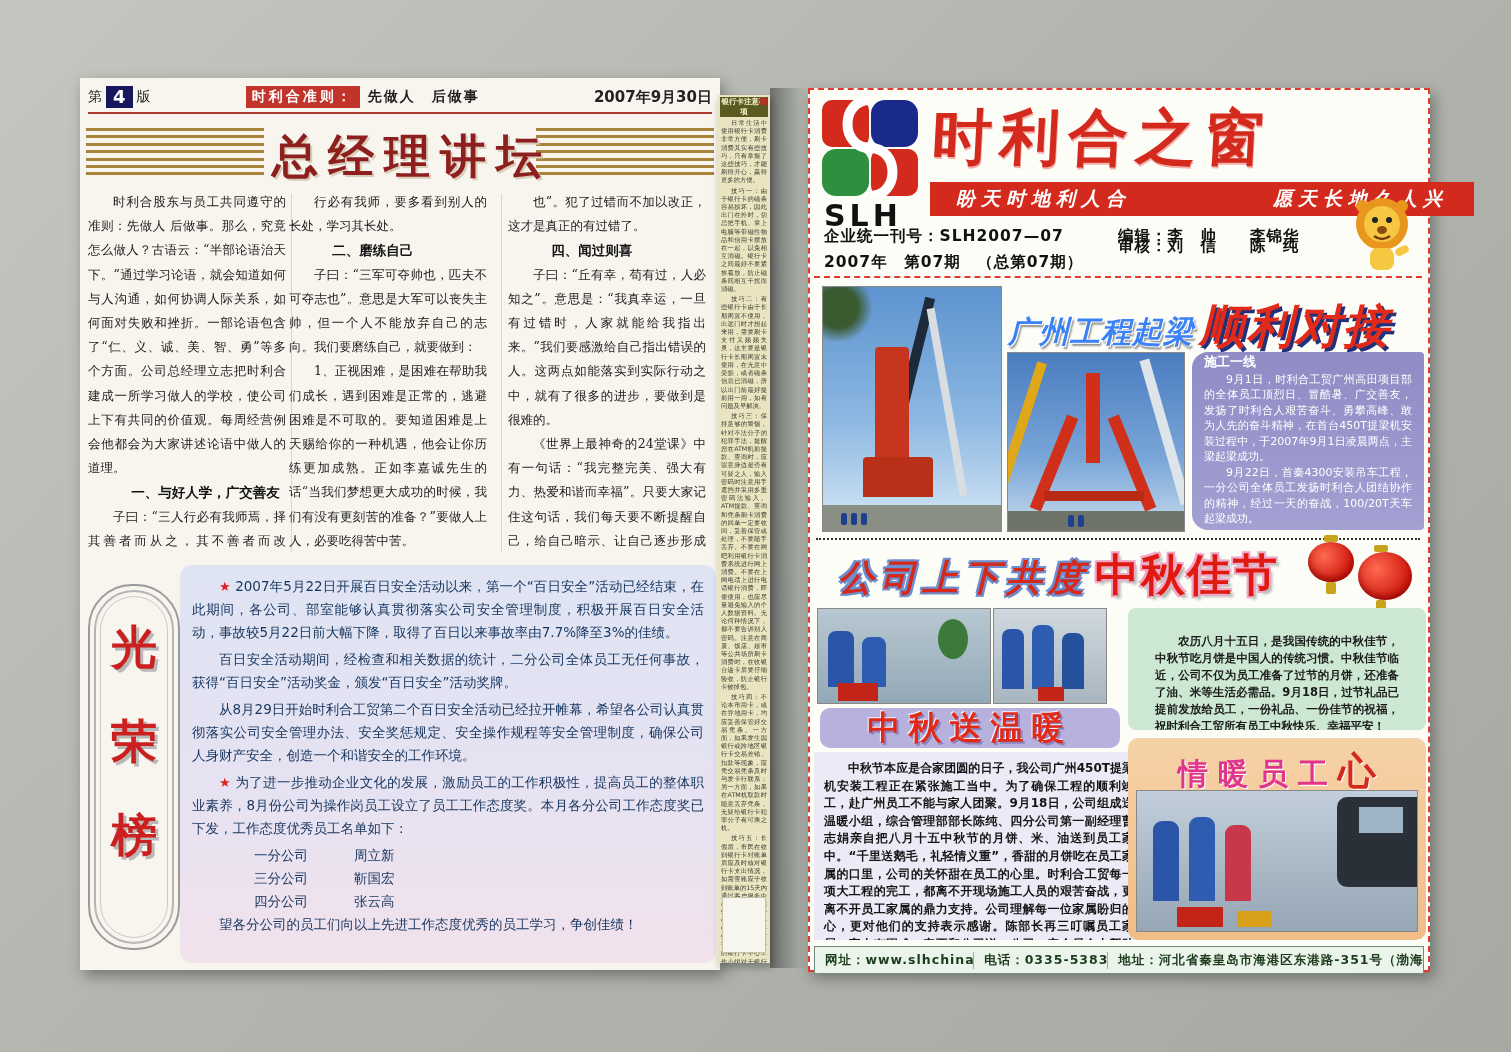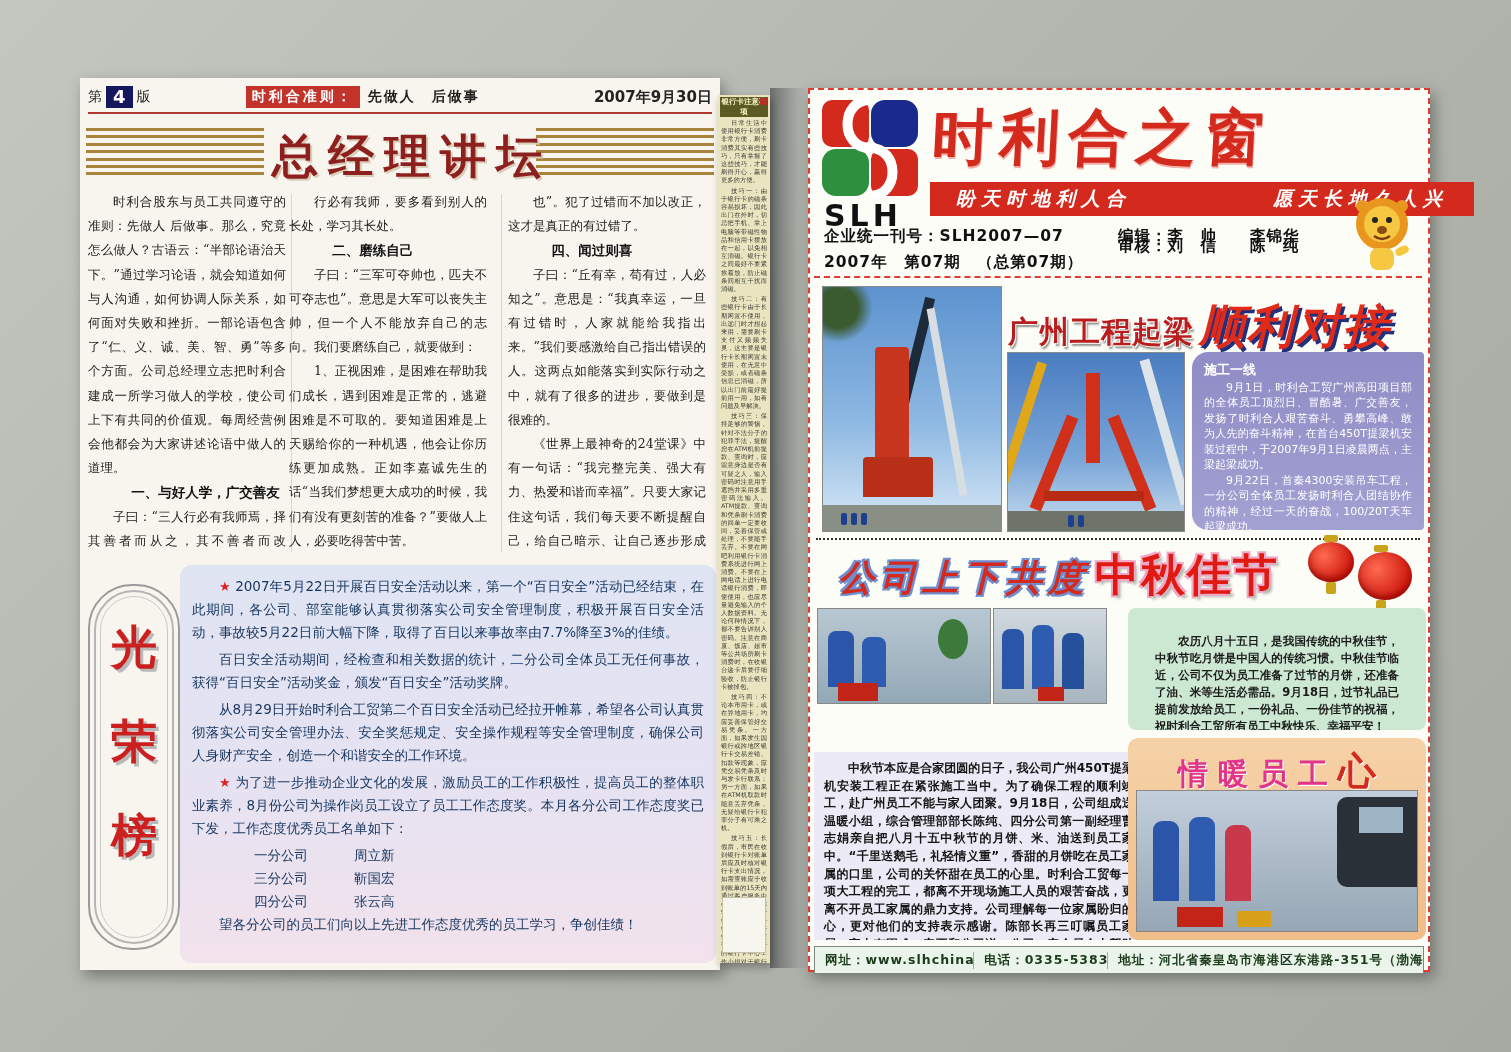--- a/index.html
+++ b/index.html
@@ -63,7 +63,7 @@
   .photo{overflow:hidden;border:1px solid #888;}
   .sky1{background:linear-gradient(180deg,#5d93cf 0%,#8db8e2 55%,#d8e9f6 100%);}
   .sky2{background:linear-gradient(180deg,#4a7cc0 0%,#7aa6d8 60%,#c8dcEE 100%);}
-  .headline-pre{font-size:30px;font-weight:bold;color:#b91c1c;
+  .headline-pre{font-size:30px;font-weight:bold;font-style:italic;color:#3b82f6;
     text-shadow:-1px -1px 0 #fff,1px 1px 0 #fff,2px 3px 2px rgba(0,0,0,.45);letter-spacing:1px;}
   .headline-main{font-size:46px;font-weight:bold;font-style:italic;color:#e02a1a;
     text-shadow:3px 3px 0 #20307a;letter-spacing:2px;}

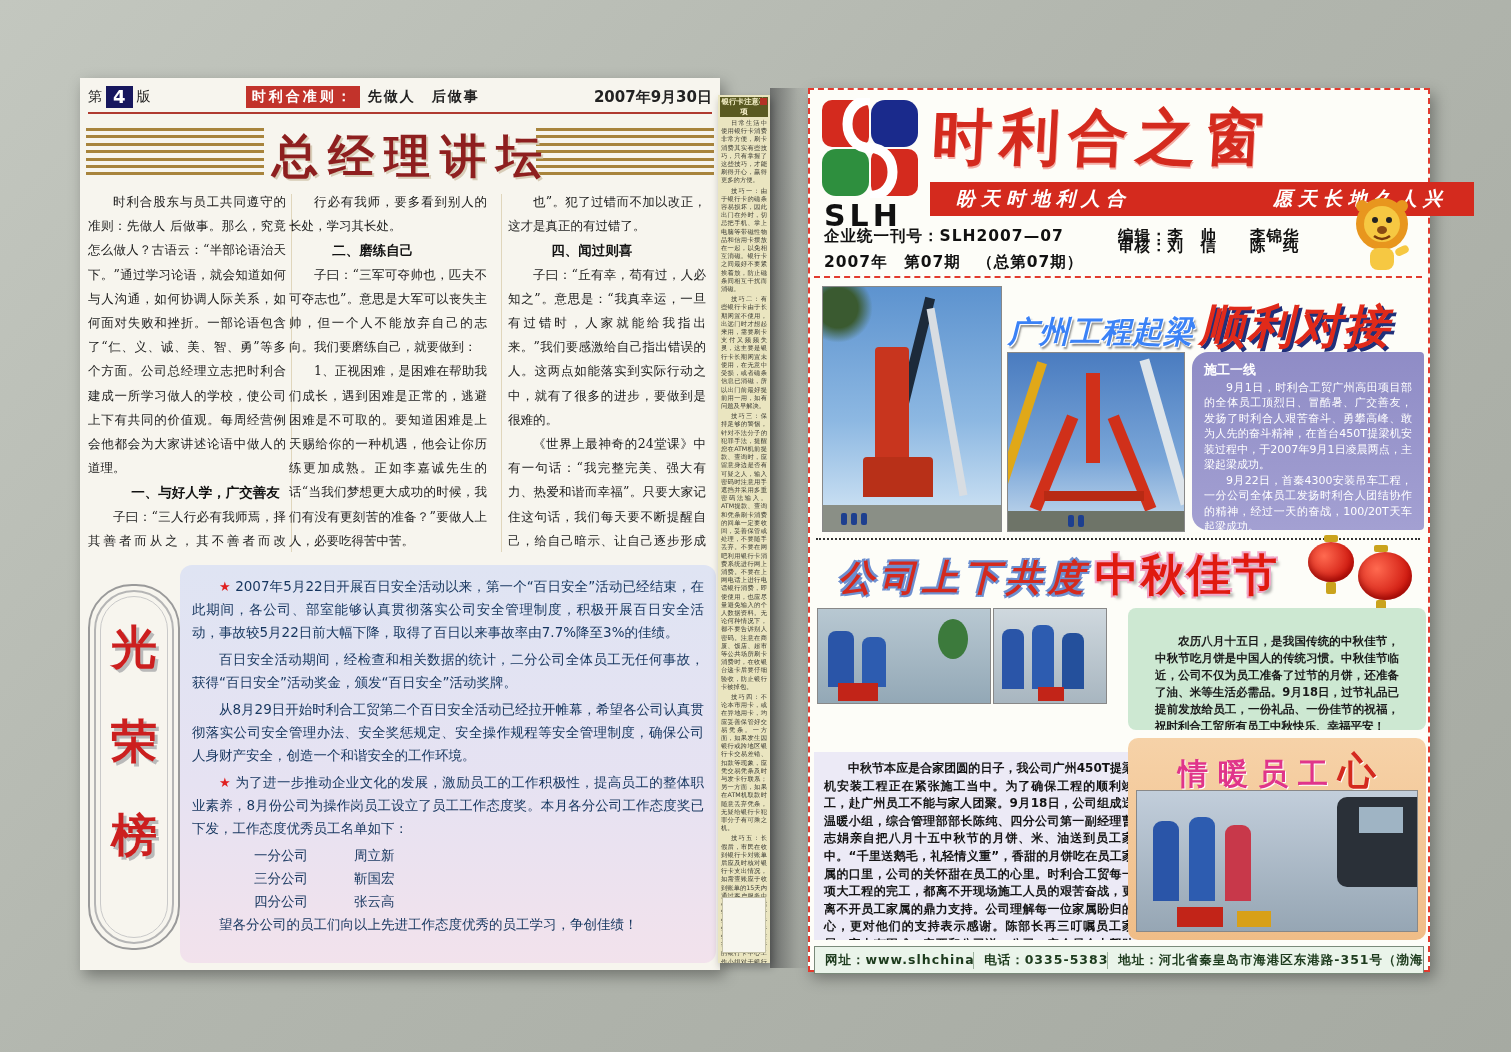--- a/index.html
+++ b/index.html
@@ -68,7 +68,7 @@
   .headline-main{font-size:46px;font-weight:bold;font-style:italic;color:#e02a1a;
     text-shadow:3px 3px 0 #20307a;letter-spacing:2px;}
   .sgx-box{background:linear-gradient(180deg,#8f8cc6,#a3a0d2);border-radius:16px 4px 4px 16px;
-    color:#fff;padding:10px 12px;box-sizing:border-box;font-size:11px;line-height:15.5px;
+    color:#fff;padding:2px 12px;box-sizing:border-box;font-size:11px;line-height:15.5px;
     text-align:justify;overflow:hidden;}
   .sgx-box h5{margin:0 0 2px 0;font-size:13px;}
   .sgx-box p{margin:0;text-indent:2em;}

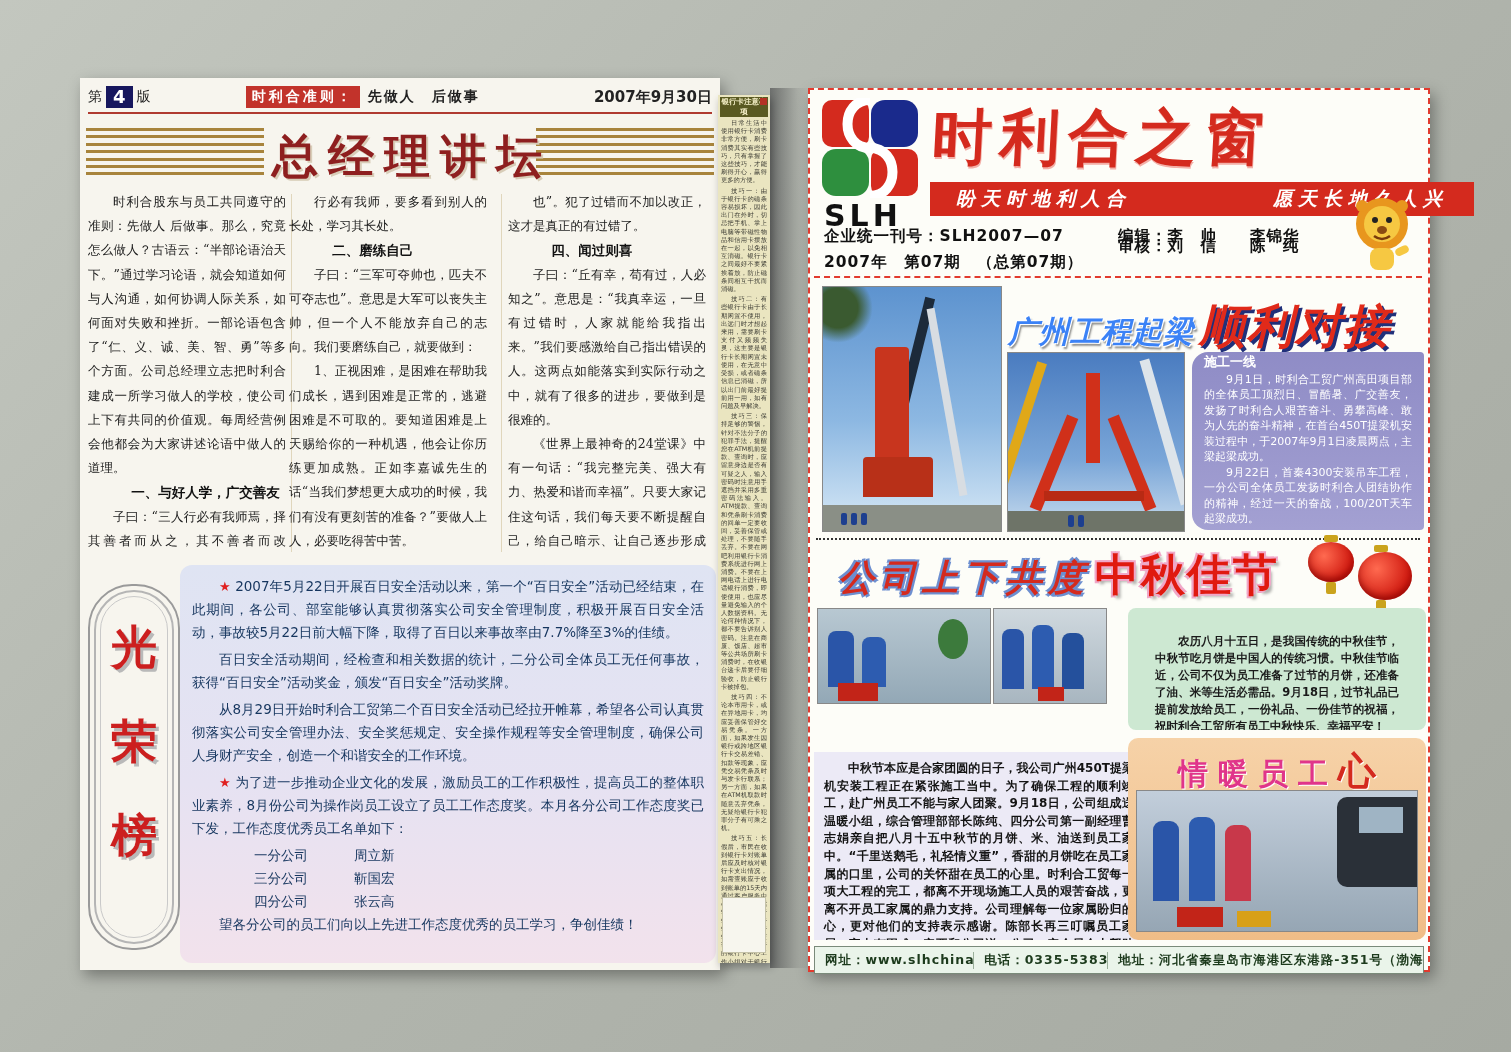--- a/index.html
+++ b/index.html
@@ -293,6 +293,9 @@
       <p>农历八月十五日，是我国传统的中秋佳节，中秋节吃月饼是中国人的传统习惯。中秋佳节临近，公司不仅为员工准备了过节的月饼，还准备了油、米等生活必需品。9月18日，过节礼品已提前发放给员工，一份礼品、一份佳节的祝福，祝时利合工贸所有员工中秋快乐、幸福平安！</p>
     </div>
 
+    <div class="abs warm-band" style="left:10px;top:618px;width:300px;height:40px;">
+      <span class="warm-title">中秋送温暖</span>
+    </div>
     <div class="abs warm-text" style="left:4px;top:662px;width:330px;height:188px;">
       <p>中秋节本应是合家团圆的日子，我公司广州450T提梁机安装工程正在紧张施工当中。为了确保工程的顺利竣工，赴广州员工不能与家人团聚。9月18日，公司组成送温暖小组，综合管理部部长陈纯、四分公司第一副经理曹志娟亲自把八月十五中秋节的月饼、米、油送到员工家中。“千里送鹅毛，礼轻情义重”，香甜的月饼吃在员工家属的口里，公司的关怀甜在员工的心里。时利合工贸每一项大工程的完工，都离不开现场施工人员的艰苦奋战，更离不开员工家属的鼎力支持。公司理解每一位家属盼归的心，更对他们的支持表示感谢。陈部长再三叮嘱员工家属，家中有困难一定要和公司说，公司一定会尽全力帮助员工解决，也请他们放心，亲人很快就会归来。</p>
     </div>

